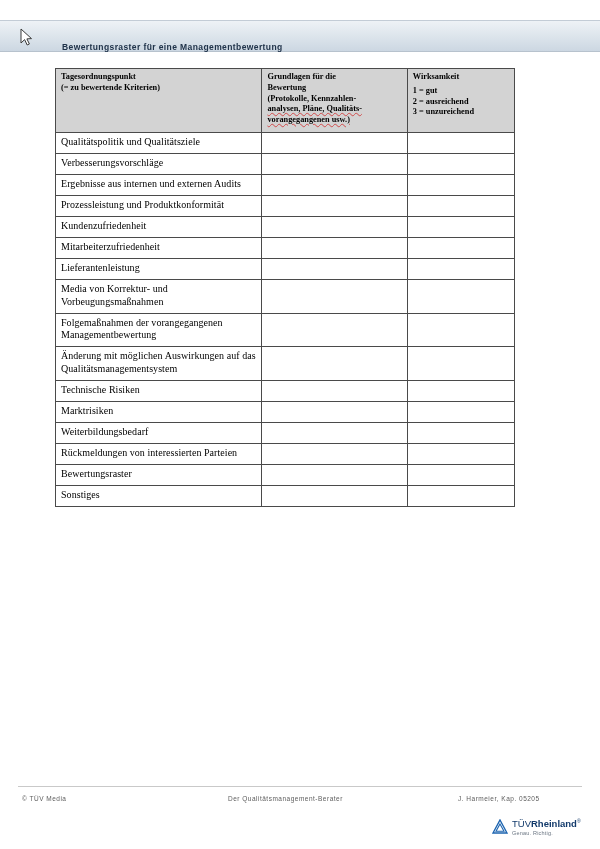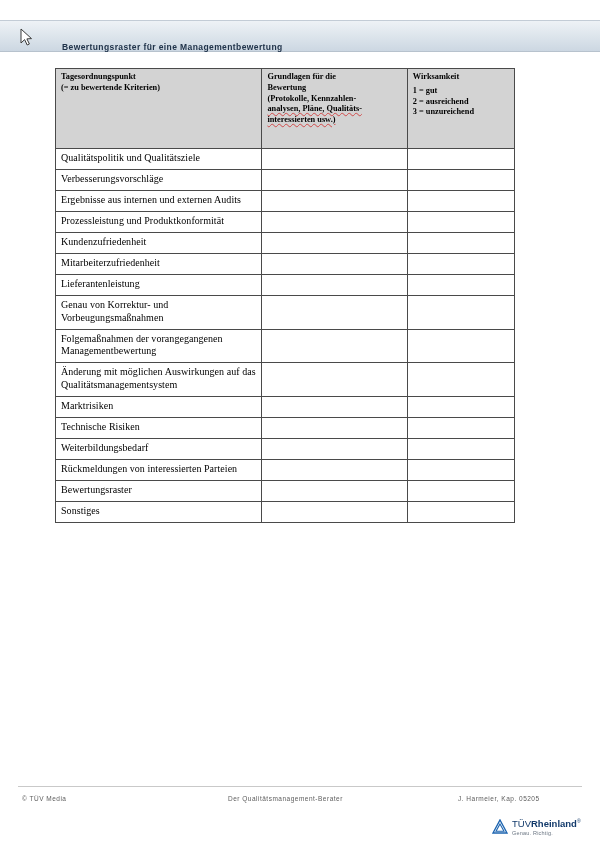--- a/index.html
+++ b/index.html
@@ -67,7 +67,7 @@
     font-weight: bold;
     font-size: 8.3px;
     line-height: 1.3;
-    padding-bottom: 22px;
+    padding-bottom: 6px;
   }
   .col-a { width: 206px; }
   .col-b { width: 145px; }

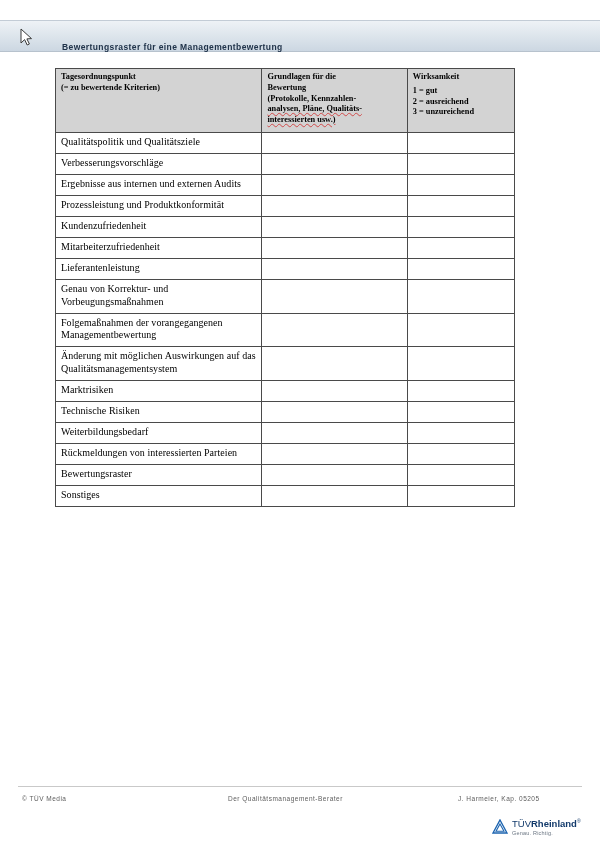--- a/index.html
+++ b/index.html
@@ -175,7 +175,7 @@
         <div>Bewertung</div>
         <div>(Protokolle, Kennzahlen-</div>
         <div class="squiggle">analysen, Pläne, Qualitäts-</div>
-        <div class="squiggle">interessierten usw.)</div>
+        <div class="squiggle">vorangegangenen usw.)</div>
       </td>
       <td>
         <div>Wirksamkeit</div>

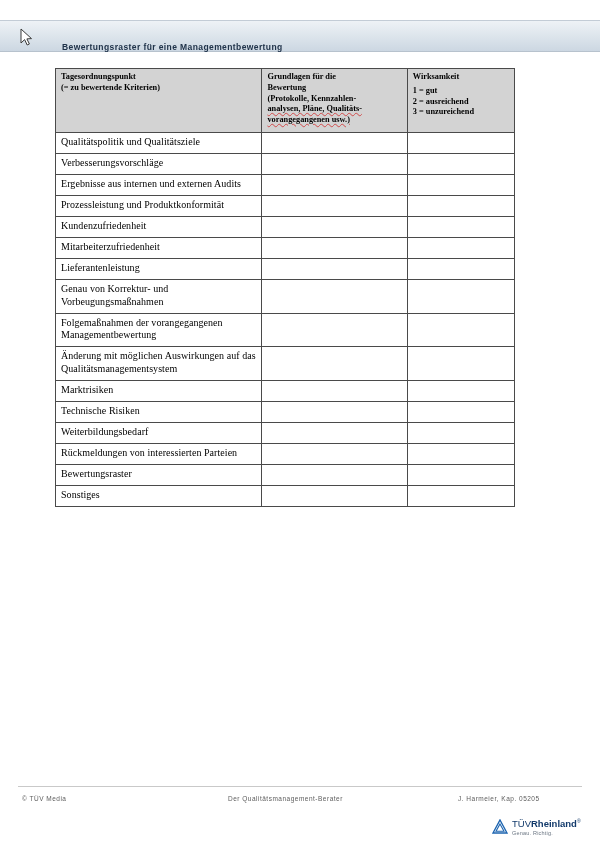--- a/index.html
+++ b/index.html
@@ -223,7 +223,7 @@
       <td class="row-cell"></td>
     </tr>
     <tr>
-      <td class="row-cell criteria-cell">Genau von Korrektur- und Vorbeugungsmaßnahmen</td>
+      <td class="row-cell criteria-cell">Media von Korrektur- und Vorbeugungsmaßnahmen</td>
       <td class="row-cell"></td>
       <td class="row-cell"></td>
     </tr>

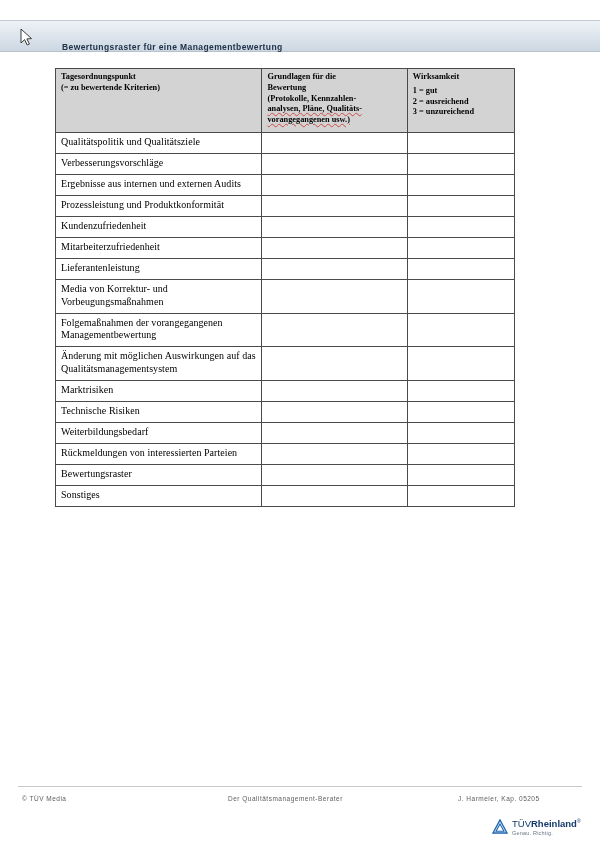--- a/index.html
+++ b/index.html
@@ -238,12 +238,12 @@
       <td class="row-cell"></td>
     </tr>
     <tr>
+      <td class="row-cell criteria-cell">Technische Risiken</td>
+      <td class="row-cell"></td>
+      <td class="row-cell"></td>
+    </tr>
+    <tr>
       <td class="row-cell criteria-cell">Marktrisiken</td>
-      <td class="row-cell"></td>
-      <td class="row-cell"></td>
-    </tr>
-    <tr>
-      <td class="row-cell criteria-cell">Technische Risiken</td>
       <td class="row-cell"></td>
       <td class="row-cell"></td>
     </tr>

